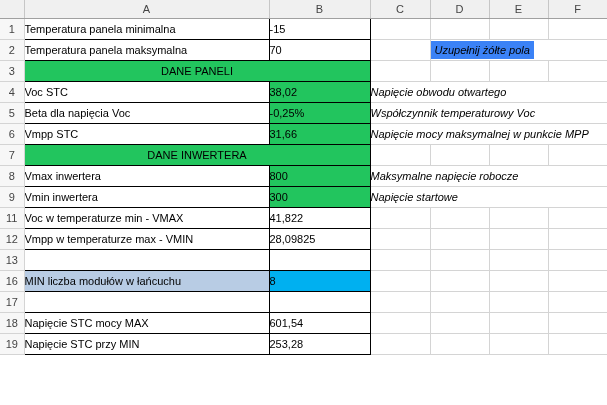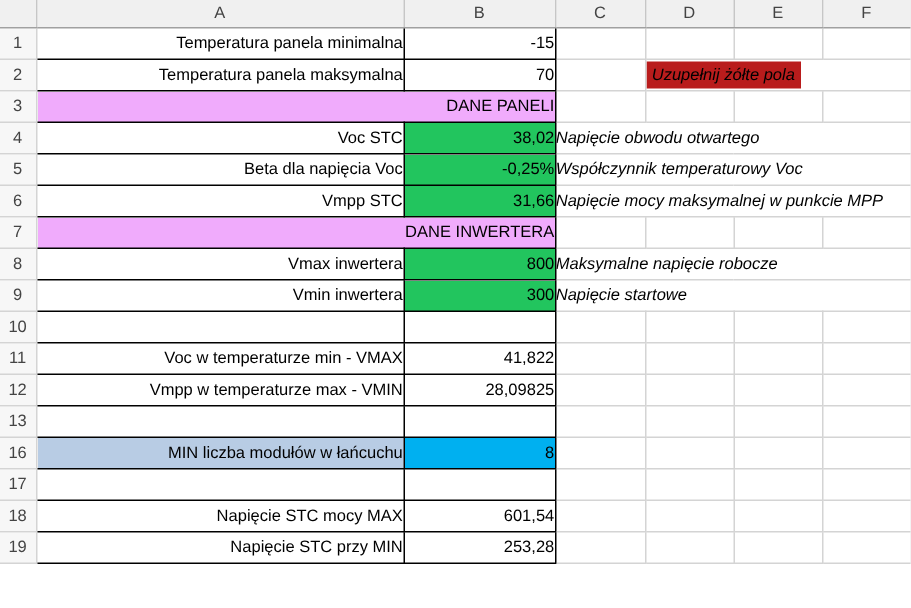--- a/index.html
+++ b/index.html
@@ -66,7 +66,7 @@
     line-height: 20px;
     box-sizing: border-box;
   }
-  .txt-left { text-align: right; }
+  .txt-left { text-align: left; }
   .txt-right { text-align: right; }
   .txt-center { text-align: center; }
   .bold { font-weight: bold; }

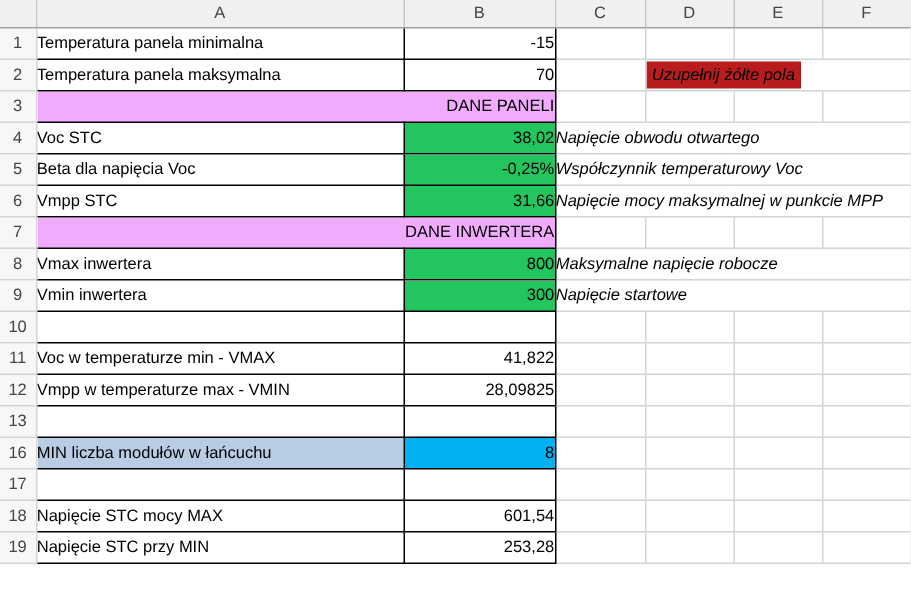--- a/index.html
+++ b/index.html
@@ -67,7 +67,7 @@
     box-sizing: border-box;
   }
   .txt-left { text-align: left; }
-  .txt-right { text-align: right; }
+  .txt-right { }
   .txt-center { text-align: center; }
   .bold { font-weight: bold; }
   

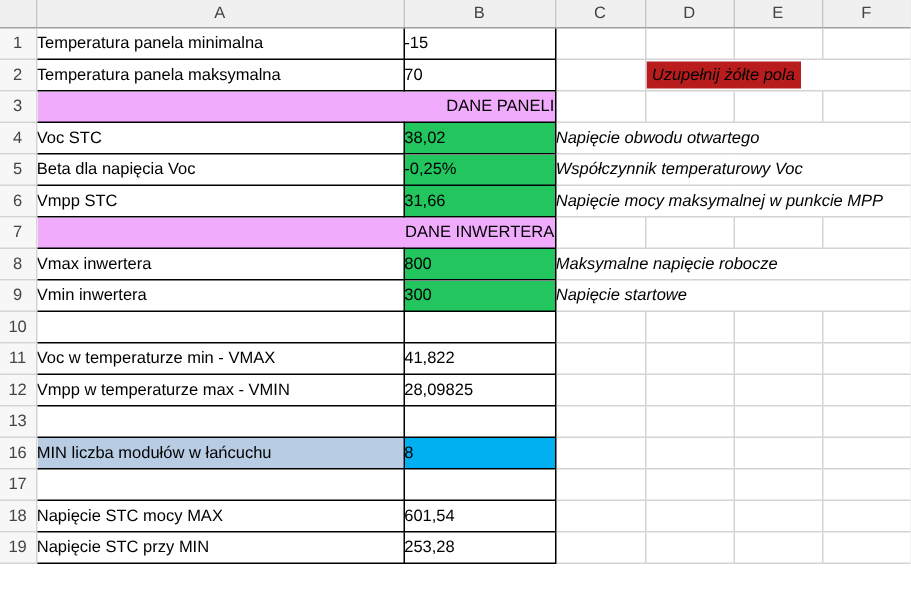--- a/index.html
+++ b/index.html
@@ -94,7 +94,7 @@
   }
   .hint-box {
     display: inline-block;
-    background: #b91c1c;
+    background: #3b82f6;
     font-style: italic;
     font-weight: normal;
     padding: 0 4px;

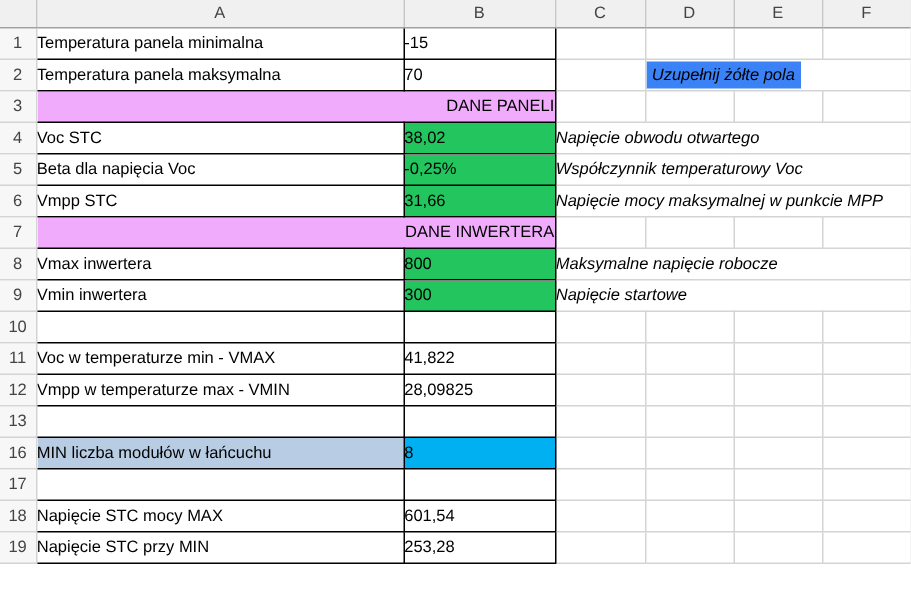--- a/index.html
+++ b/index.html
@@ -78,7 +78,7 @@
     border-bottom: 1px solid #000000 !important;
   }
   .fill-yellow { background: #22c55e; }
-  .fill-gray { background: #f0abfc; text-align: right; }
+  .fill-gray { background: #22c55e; }
   .fill-cyan { background: #00b0f0; }
   .fill-bluegray { background: #b8cce4; }
   .nowrap-overflow {

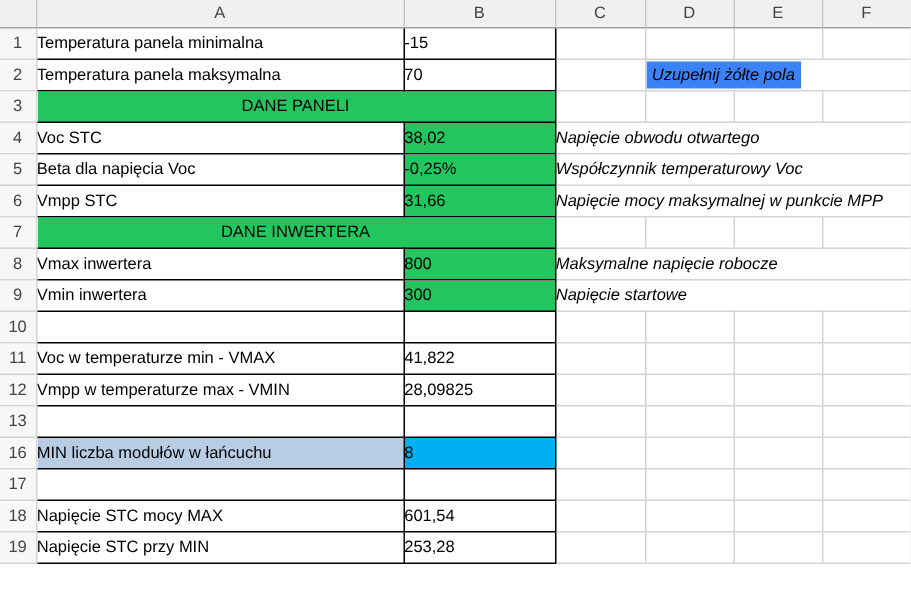--- a/index.html
+++ b/index.html
@@ -199,15 +199,6 @@
       <td class="cell nowrap-overflow note" colspan="4">Napięcie startowe</td>
     </tr>
 
-    <tr>
-      <td class="rowhead">10</td>
-      <td class="cell txt-left bdr"></td>
-      <td class="cell txt-right bdr"></td>
-      <td class="cell"></td>
-      <td class="cell"></td>
-      <td class="cell"></td>
-      <td class="cell"></td>
-    </tr>
 
     <tr>
       <td class="rowhead">11</td>

